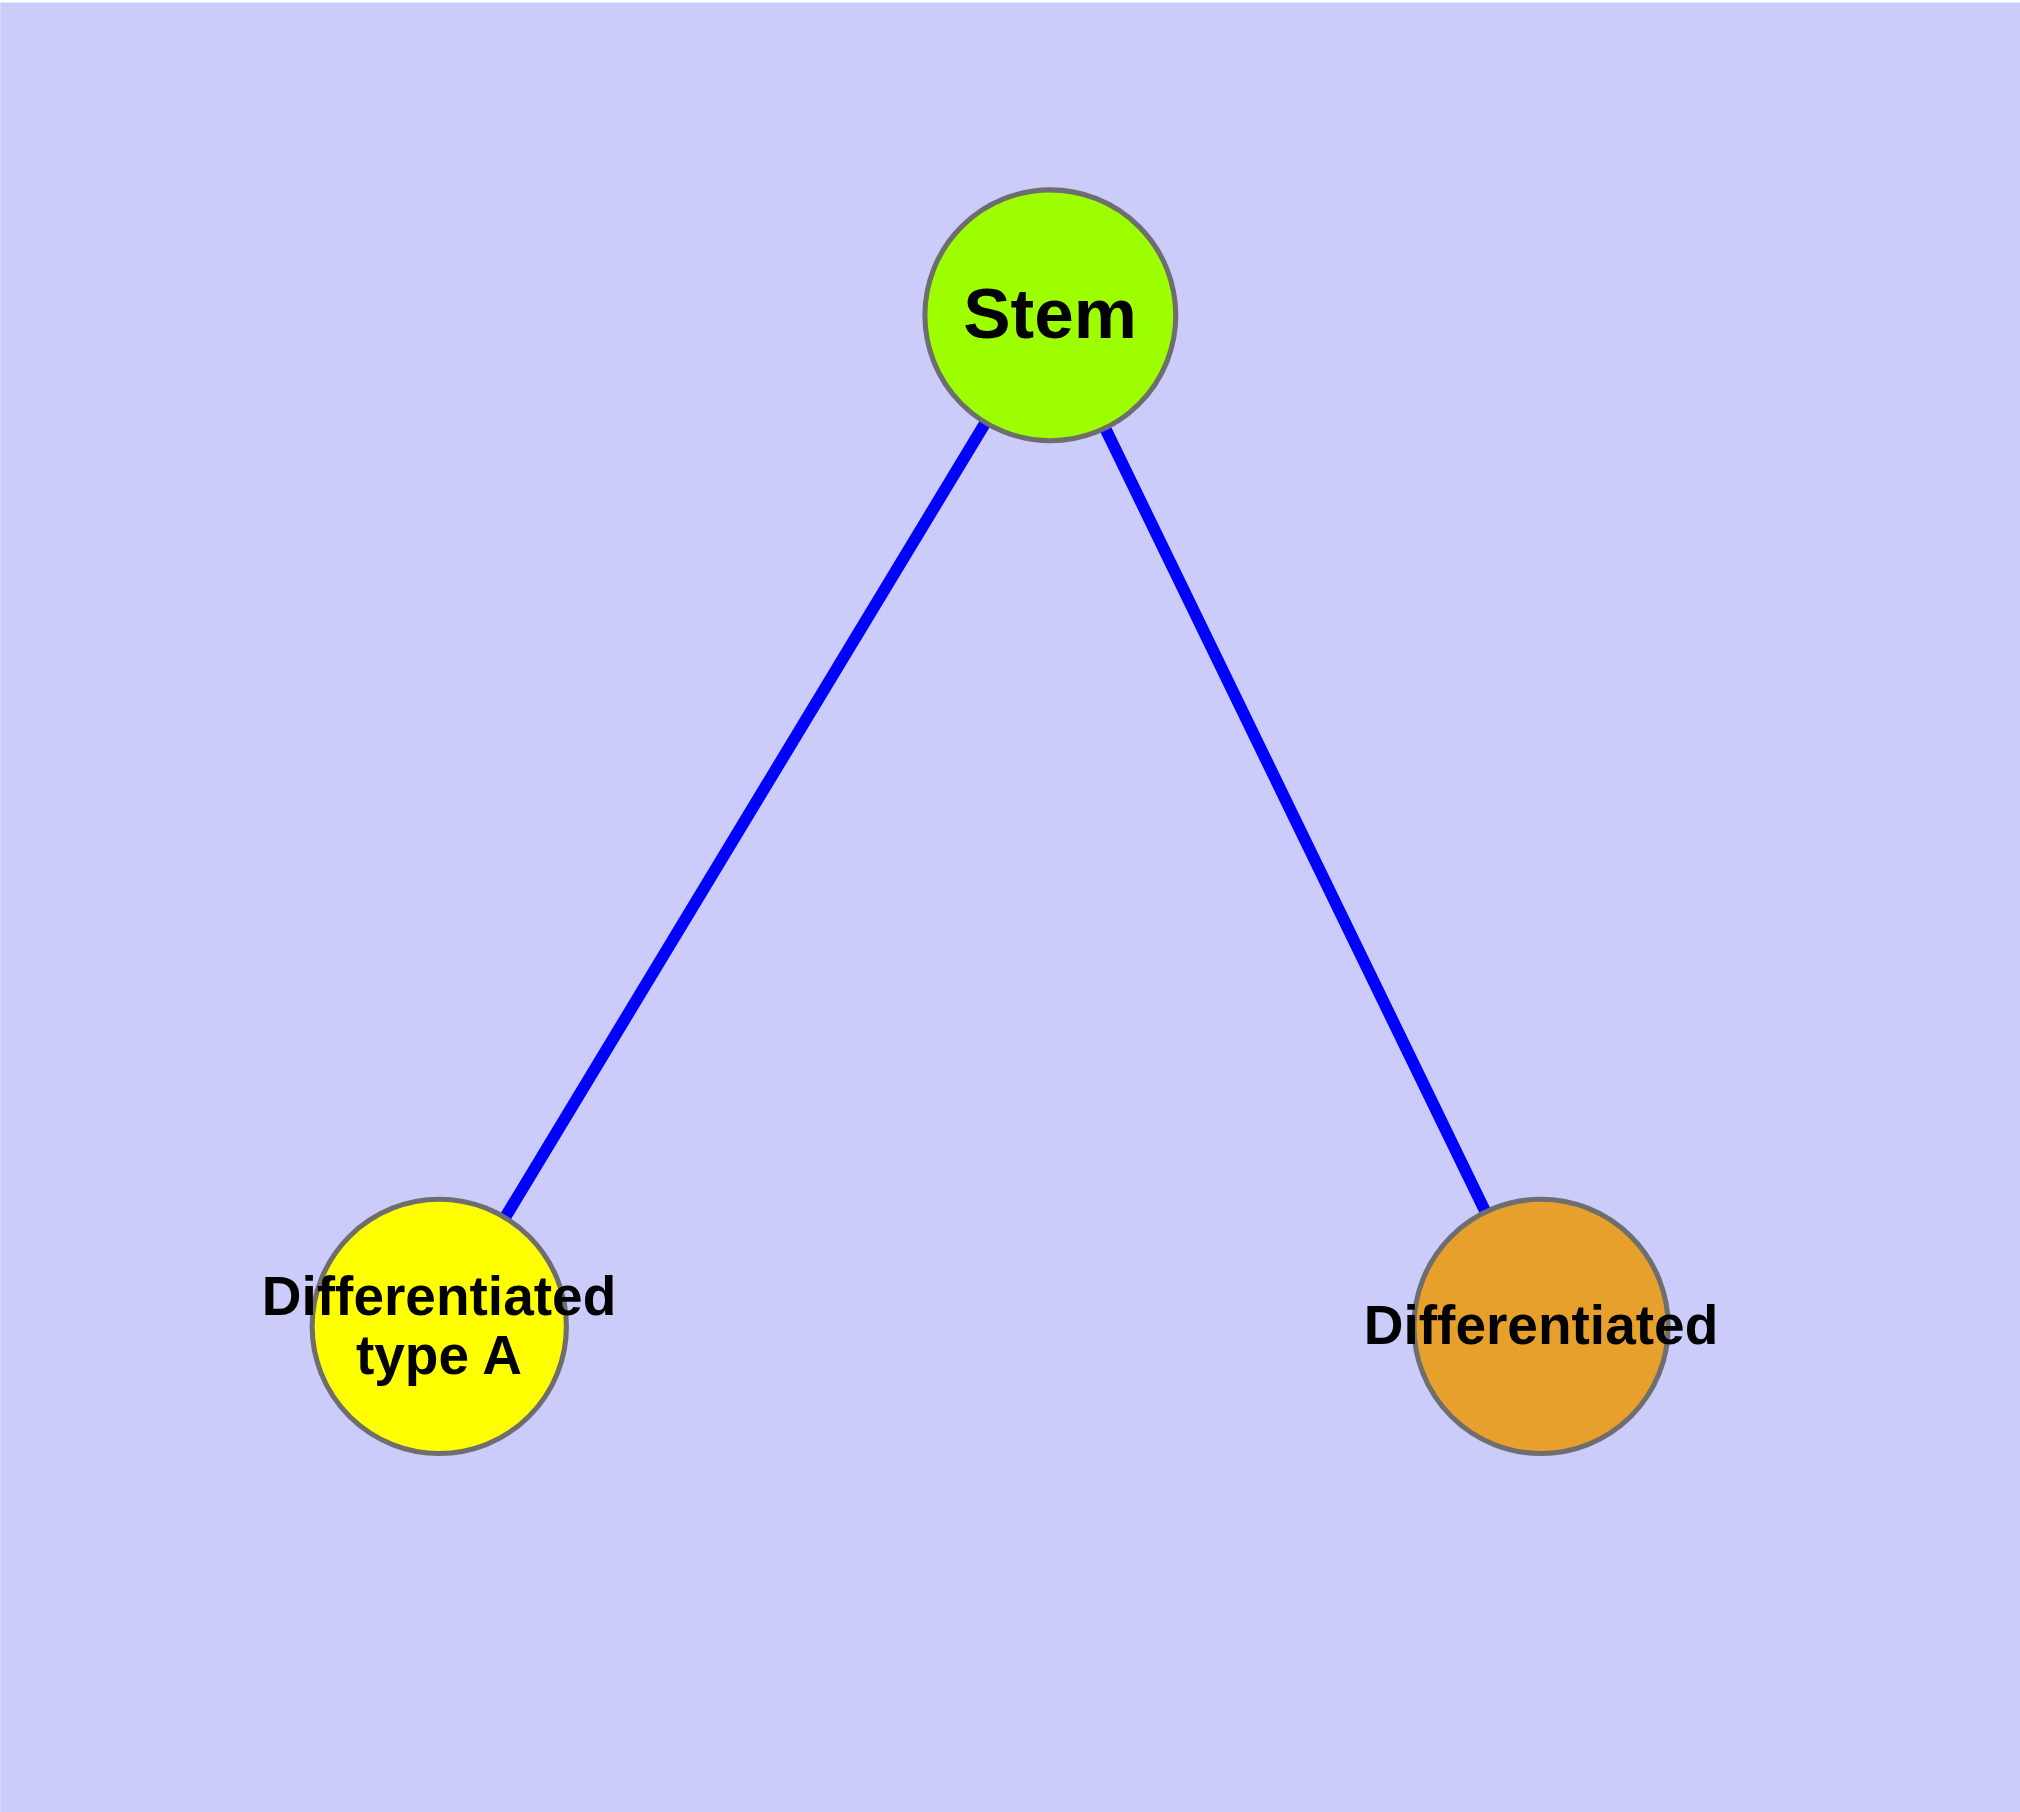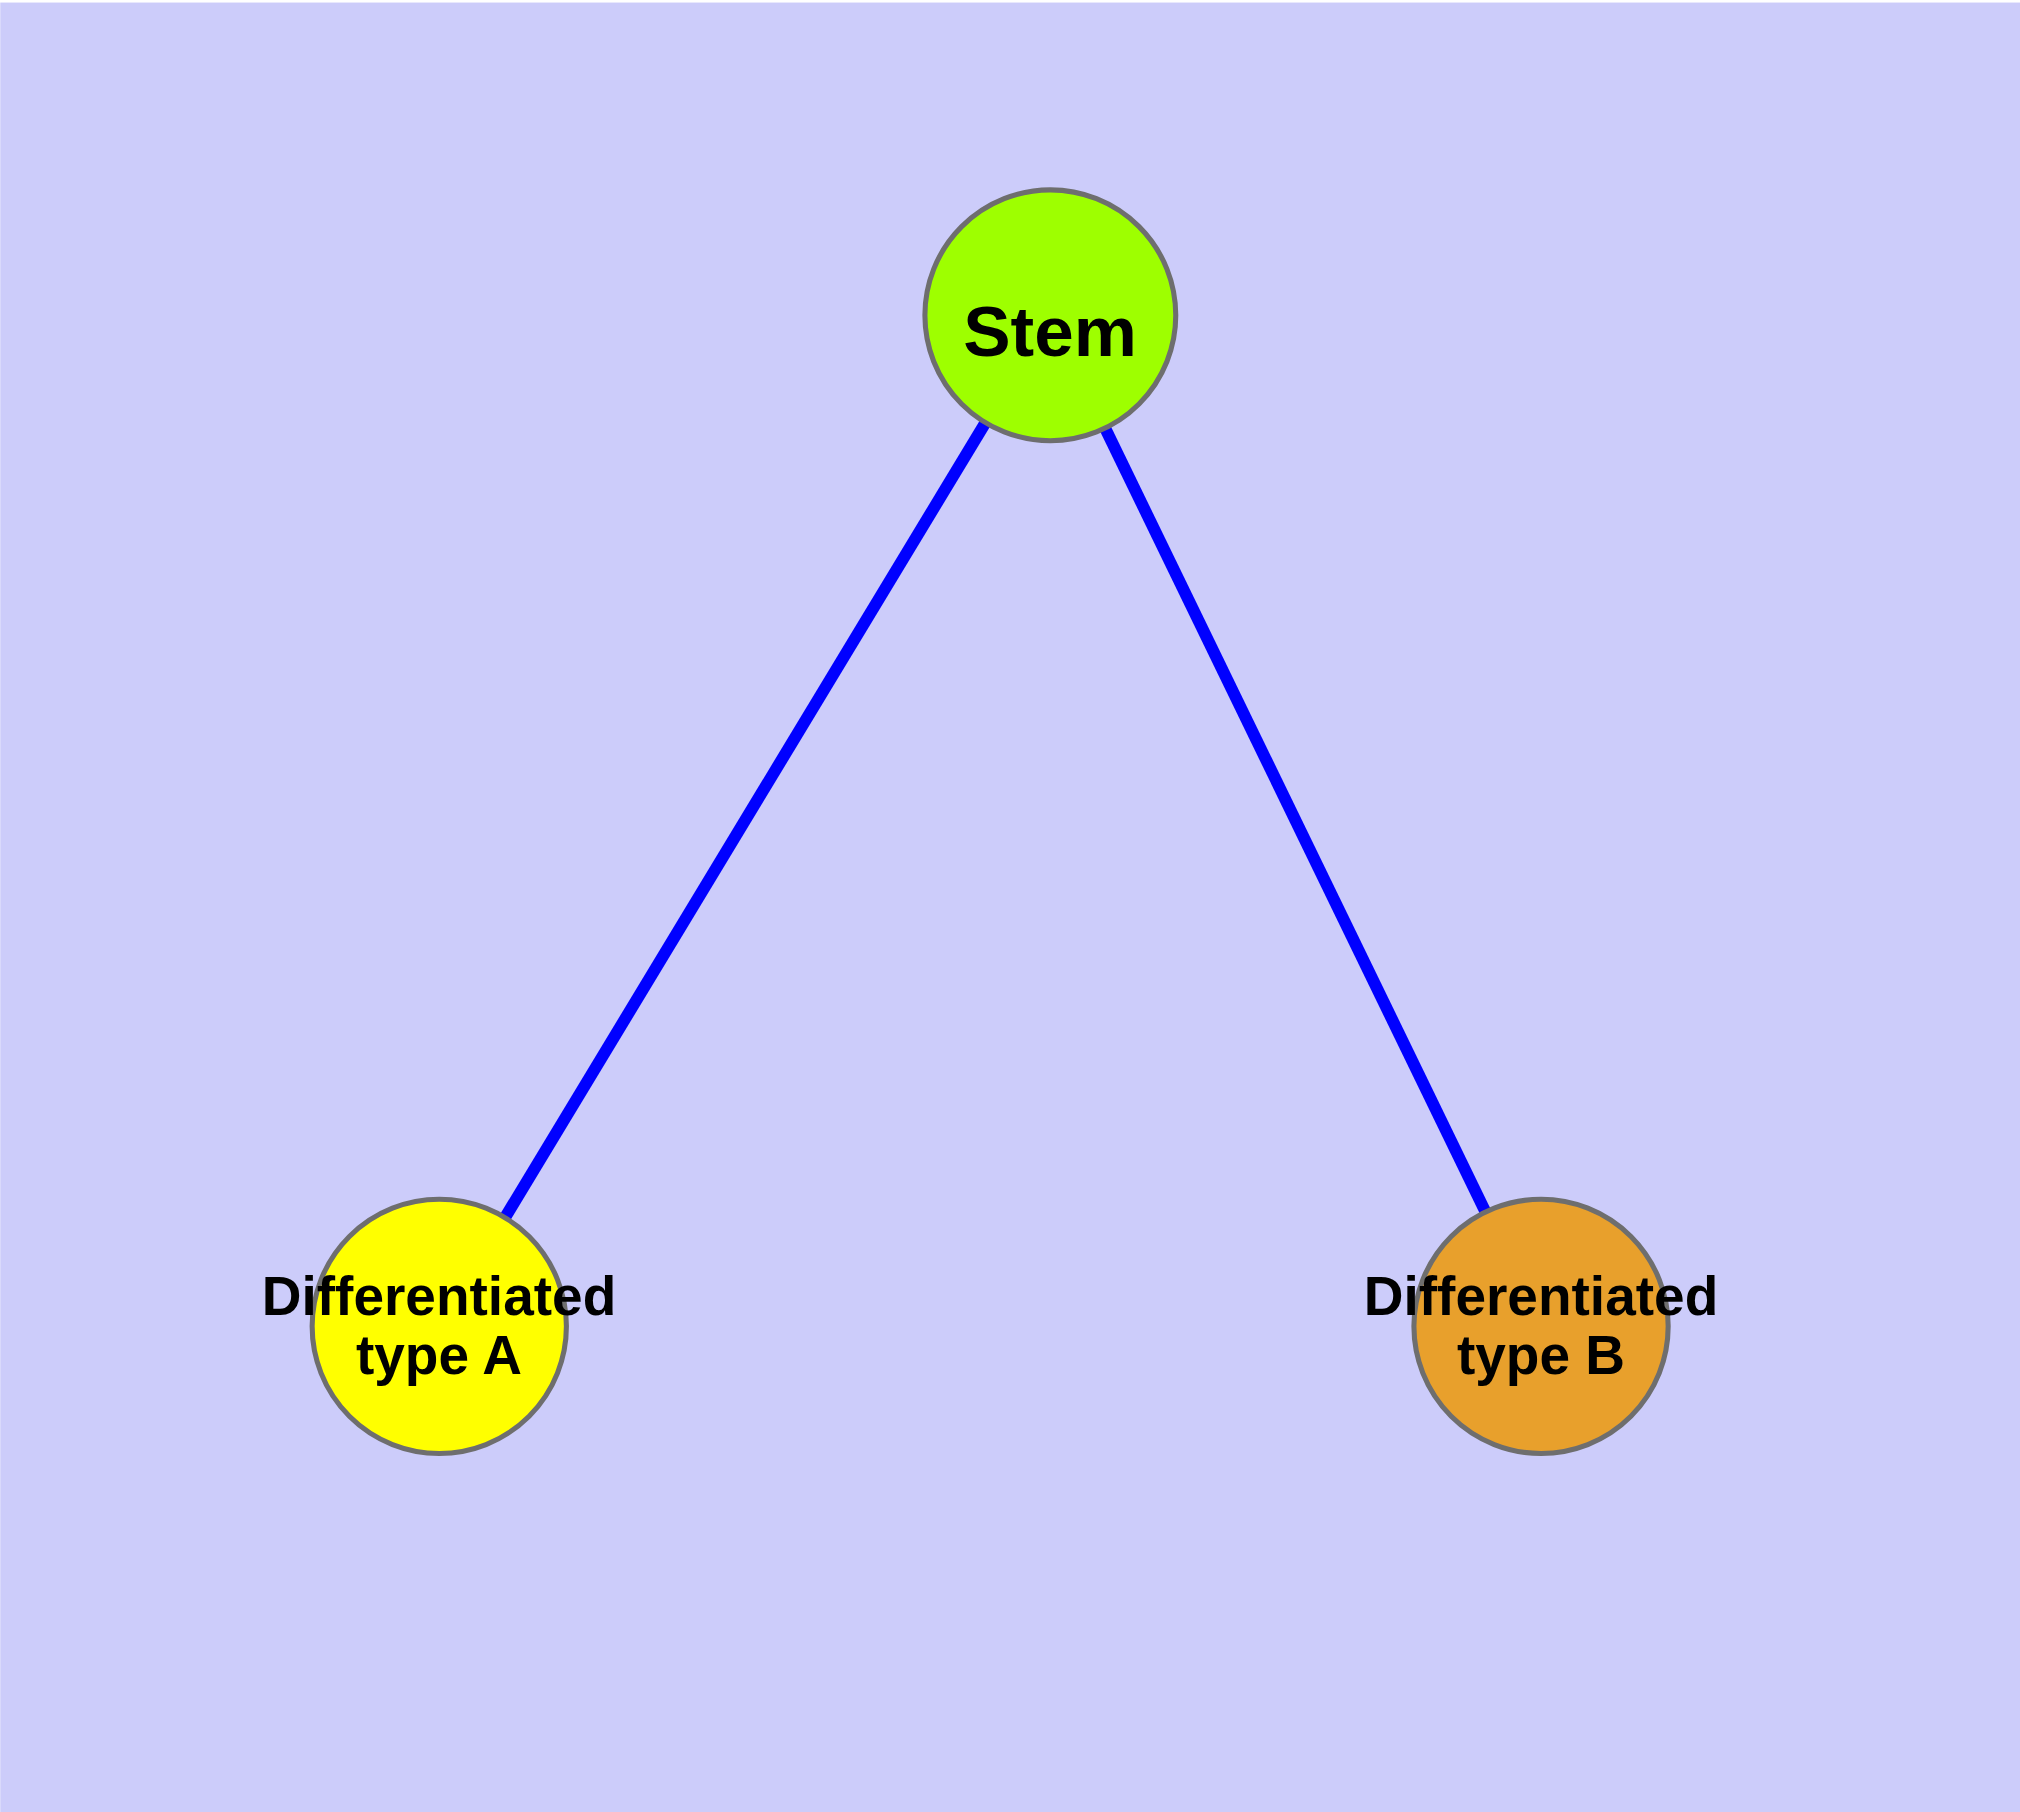--- a/index.html
+++ b/index.html
@@ -57,7 +57,7 @@
   </svg>
 
   <div id="label-layer">
-      <div class="node-label stem-size" style="left: 1050px; top: 332px; color: rgb(0, 0, 0);"><div>Stem</div></div>
+      <div class="node-label stem-size" style="left: 1050px; top: 314px; color: rgb(0, 0, 0);"><div>Stem</div></div>
       <div class="node-label leaf-size" style="left: 439px; top: 1326px; color: rgb(0, 0, 0);"><div>Differentiated</div><div>type A</div></div>
       <div class="node-label leaf-size" style="left: 1541px; top: 1326px; color: rgb(0, 0, 0);"><div>Differentiated</div><div>type B</div></div>
     </div>

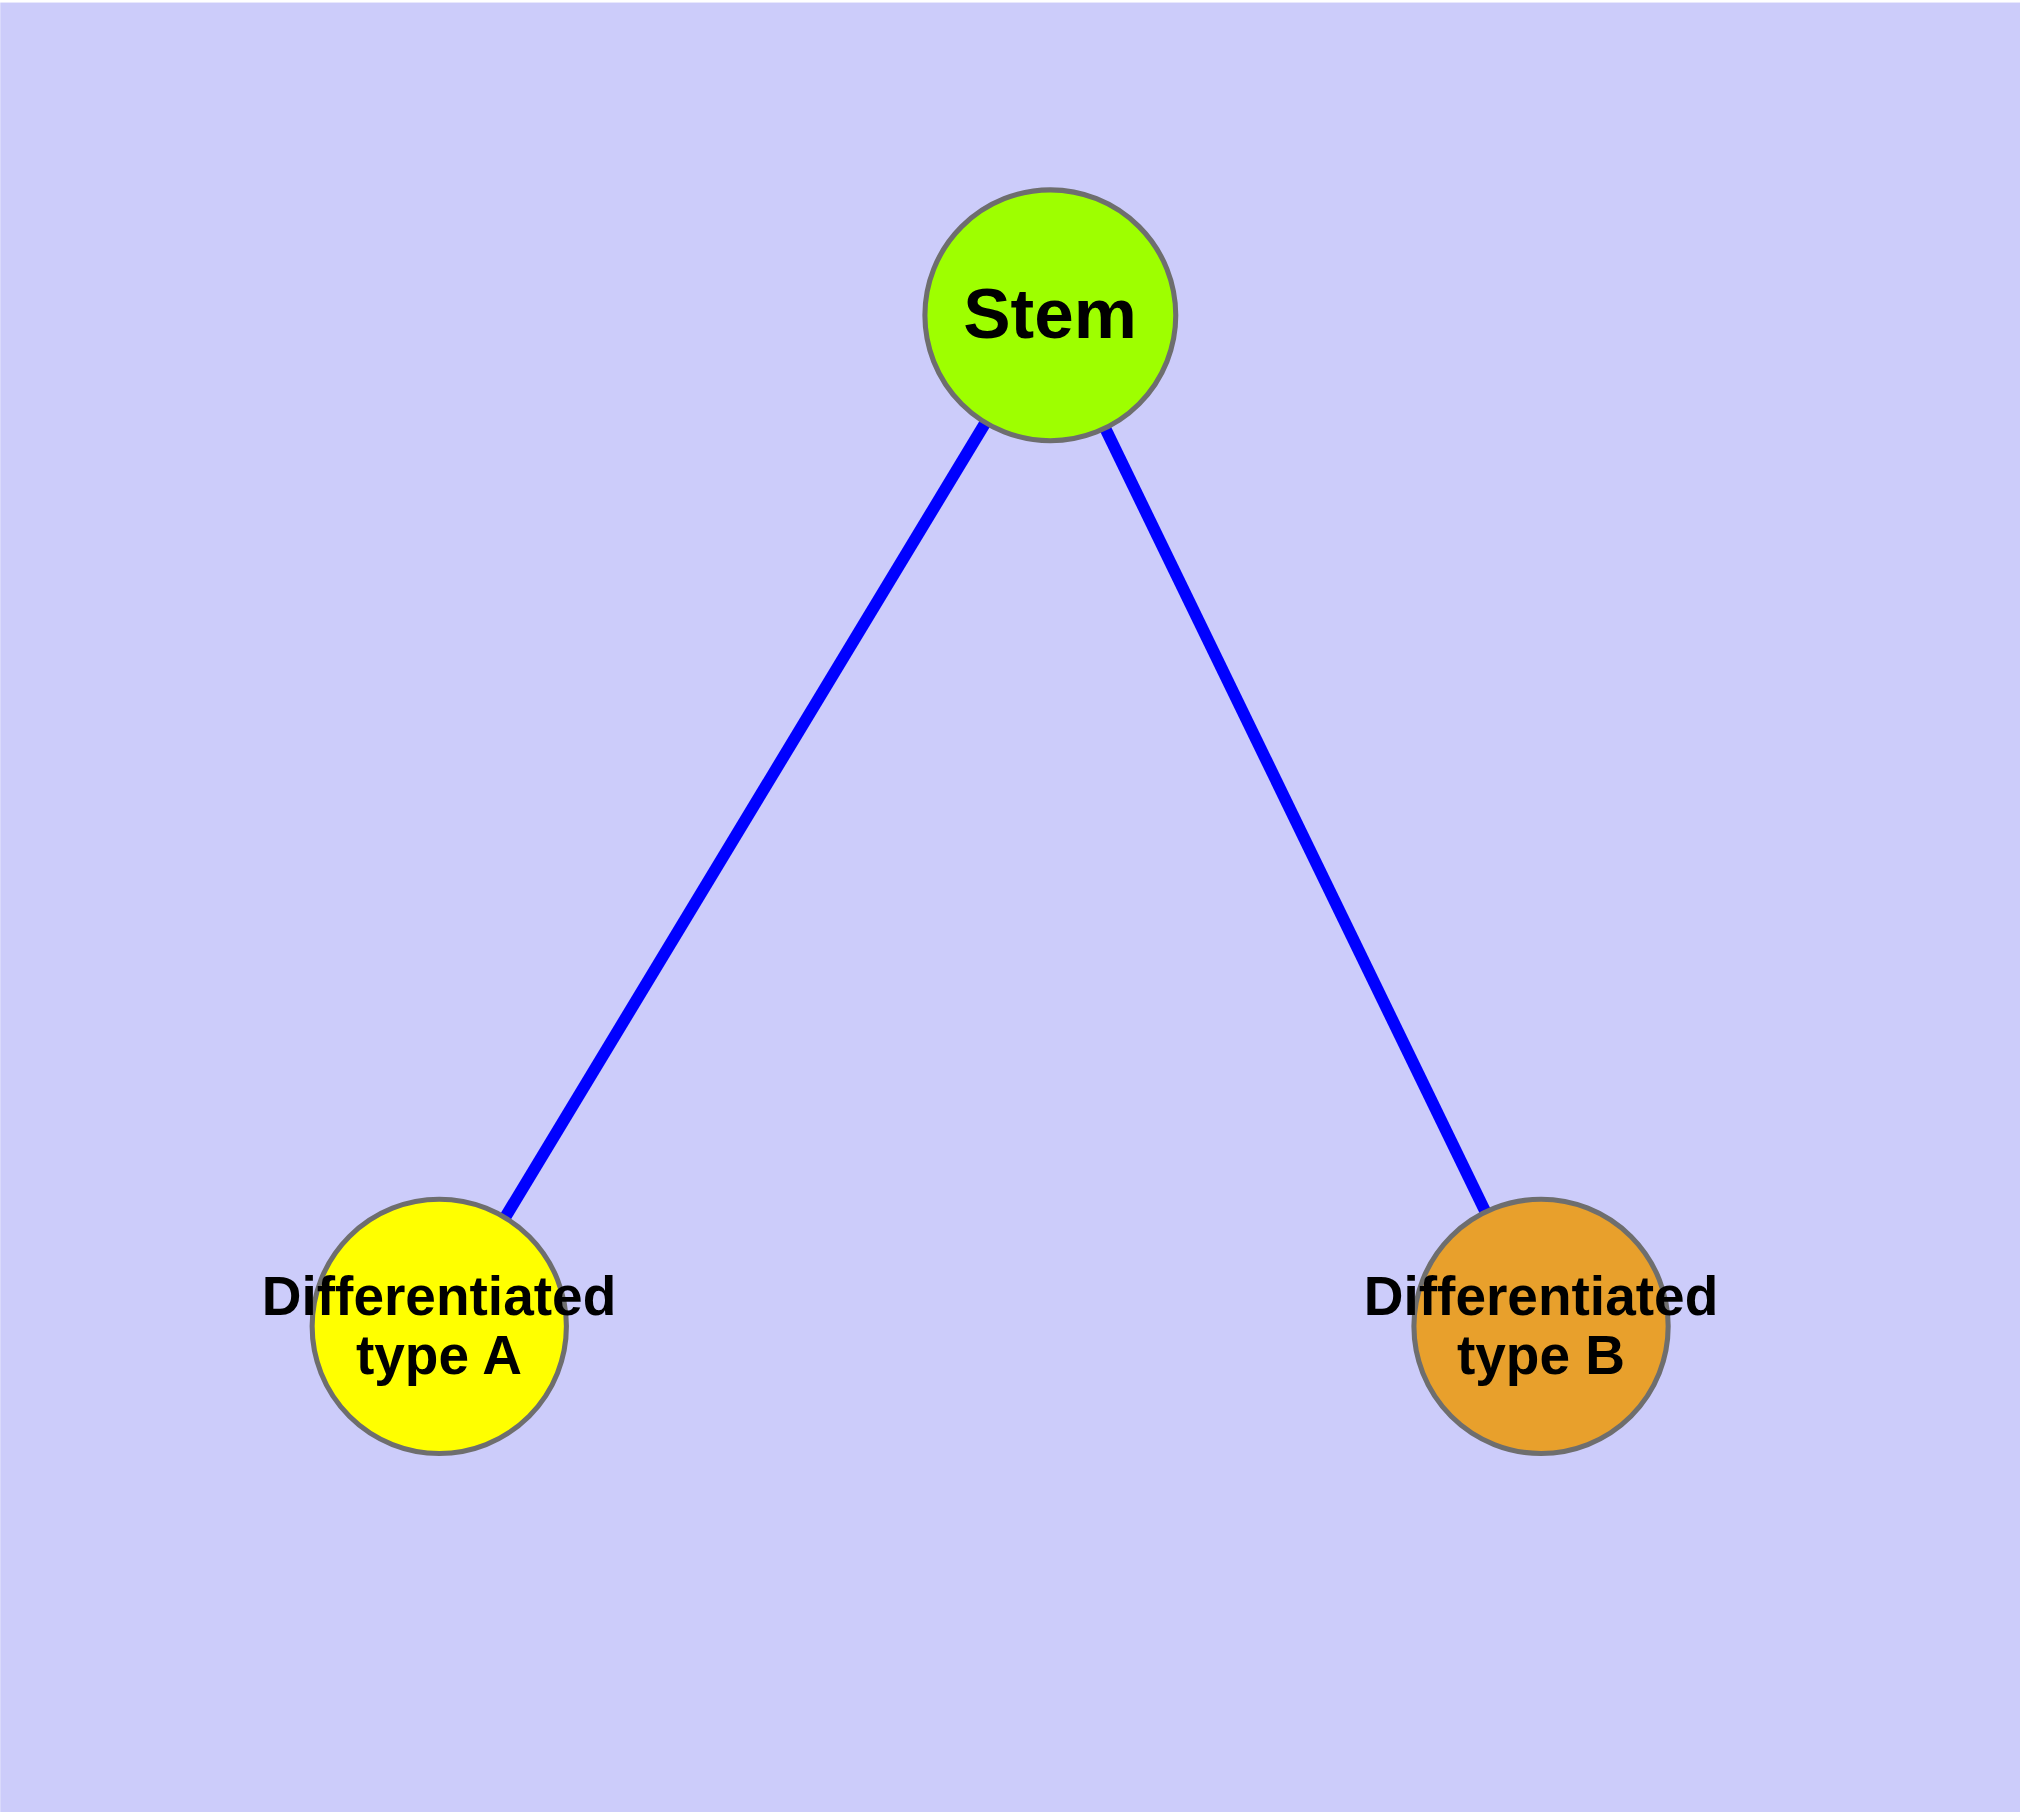--- a/index.html
+++ b/index.html
@@ -59,7 +59,7 @@
   <div id="label-layer">
       <div class="node-label stem-size" style="left: 1050px; top: 314px; color: rgb(0, 0, 0);"><div>Stem</div></div>
       <div class="node-label leaf-size" style="left: 439px; top: 1326px; color: rgb(0, 0, 0);"><div>Differentiated</div><div>type A</div></div>
-      <div class="node-label leaf-size" style="left: 1541px; top: 1326px; color: rgb(0, 0, 0);"><div>Differentiated</div><div>type B</div></div>
+      <div class="node-label leaf-size" style="left: 1541px; top: 1326px; color: rgb(0, 0, 0);"><div>Differentiated</div></div>
     </div>
 
 </div>

